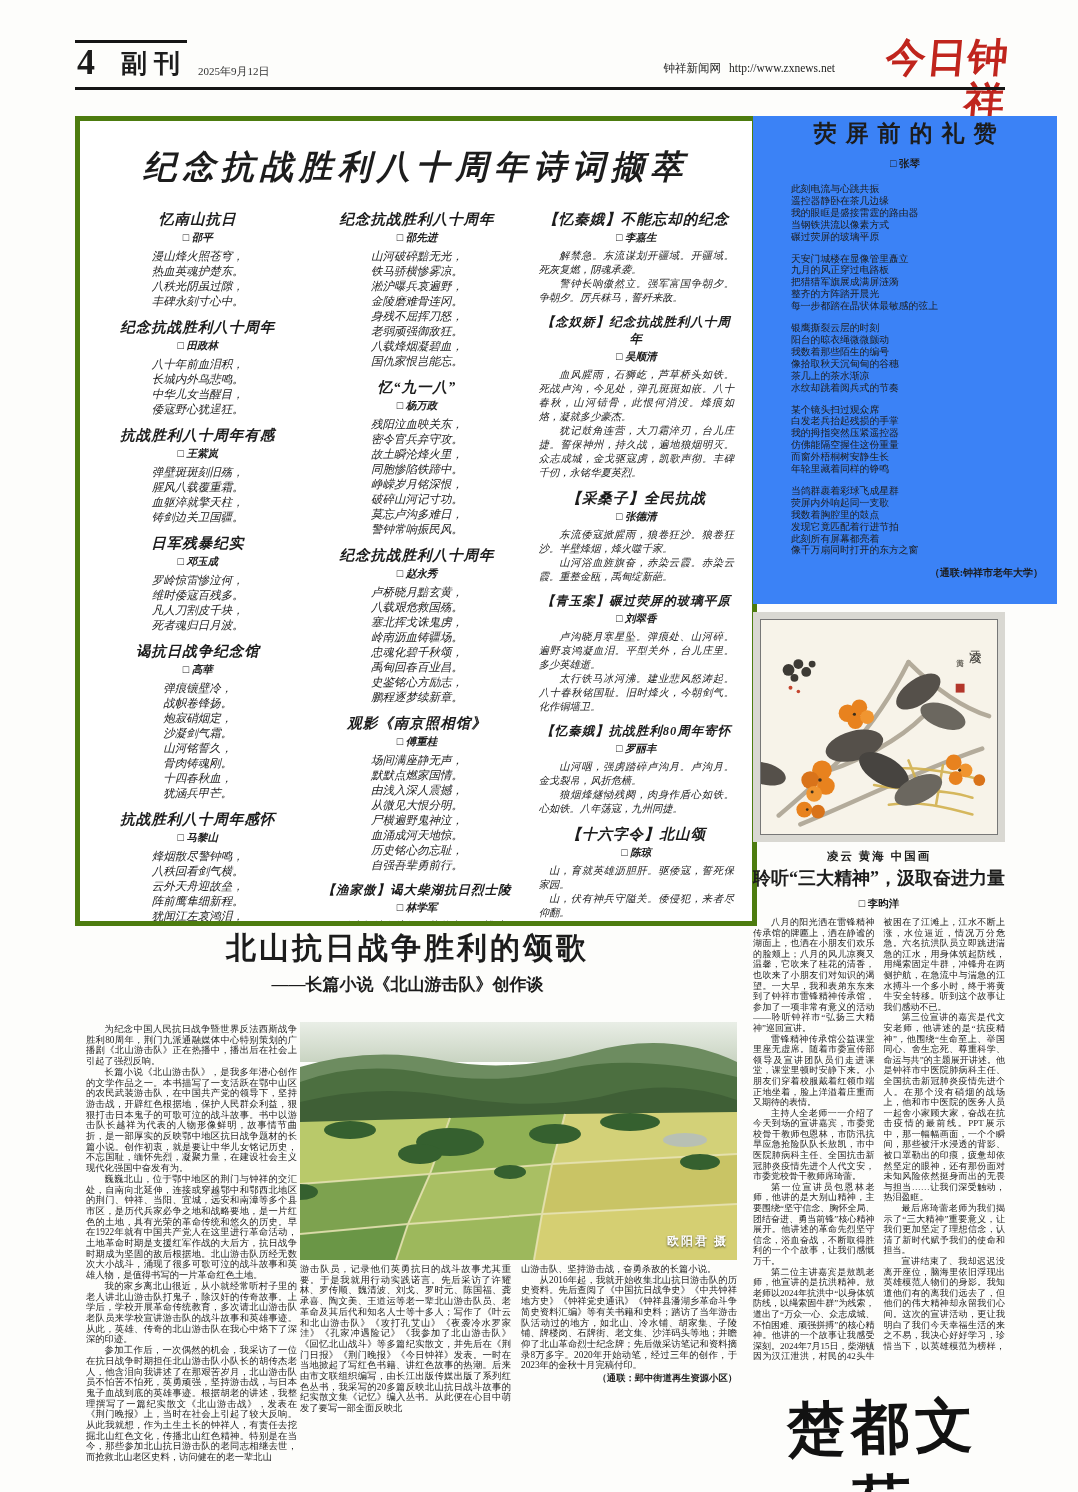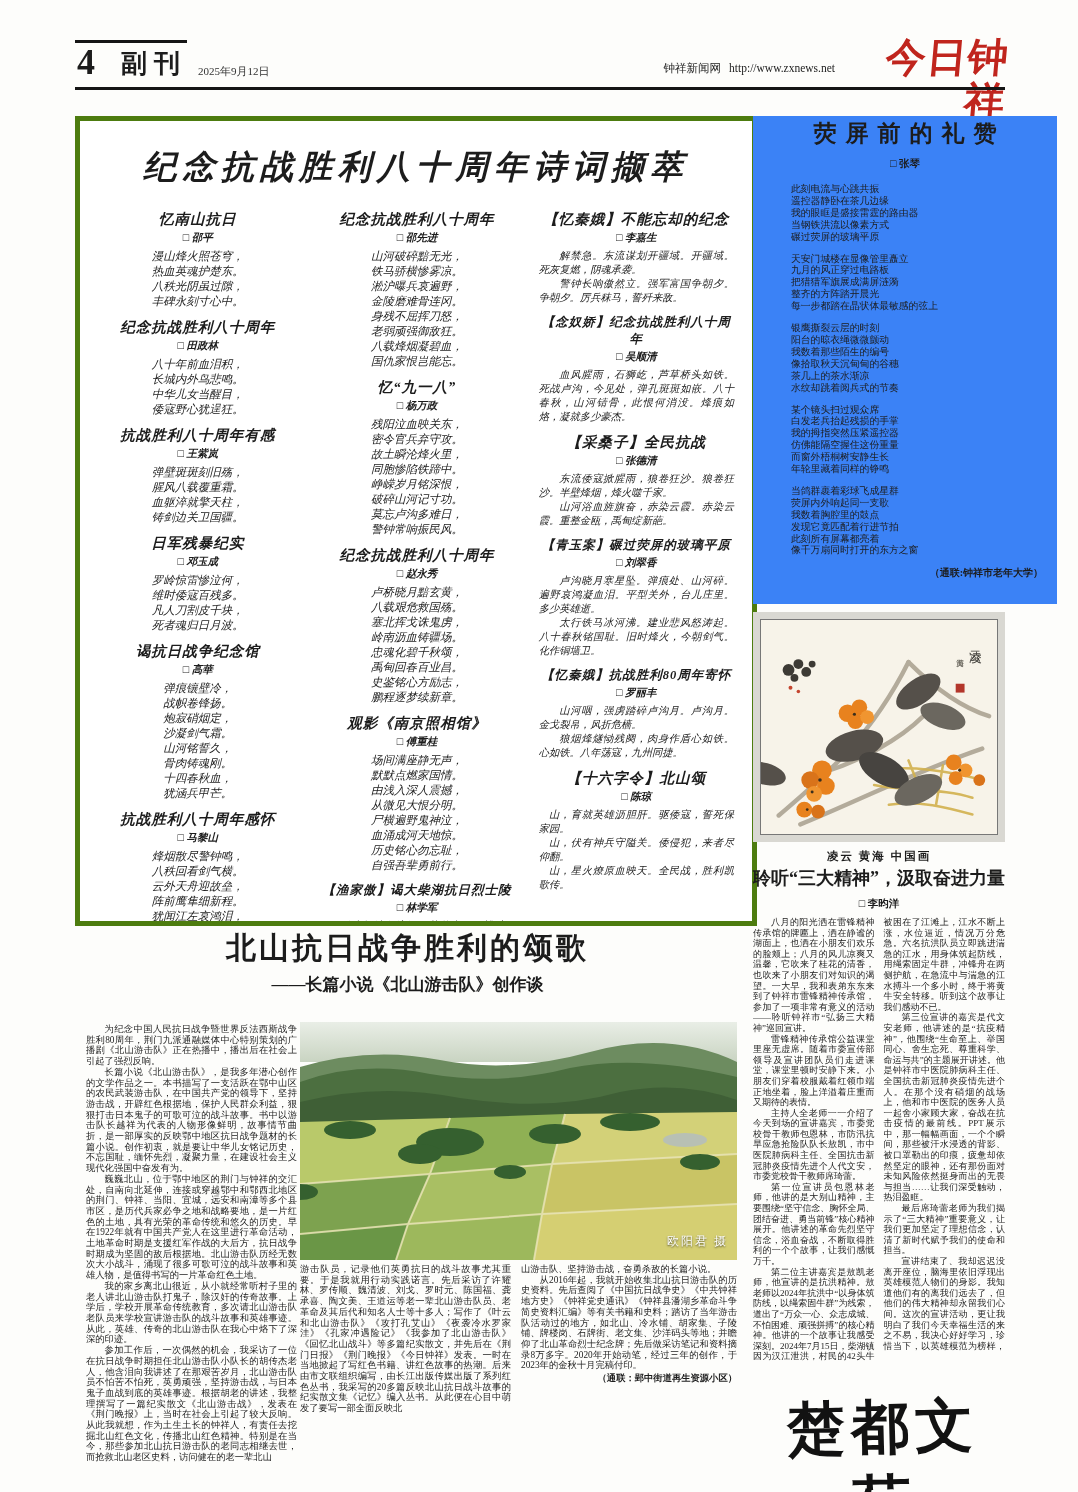--- a/index.html
+++ b/index.html
@@ -240,6 +240,7 @@
           <div class="pa">□ 吴顺清</div>
           <div class="pc">
               <div class="cp">血风腥雨，石狮屹，芦草桥头如铁。死战卢沟，今见处，弹孔斑斑如嵌。八十春秋，山河锖骨，此恨何消没。烽痕如烙，凝就多少豪杰。</div>
+              <div class="cp">犹记鼓角连营，大刀霜淬刃，台儿庄捷。誓保神州，持久战，遍地狼烟明灭。众志成城，金戈驱寇虏，凯歌声彻。丰碑千仞，永铭华夏英烈。</div>
             </div>
         </div>
         <div class="poem">

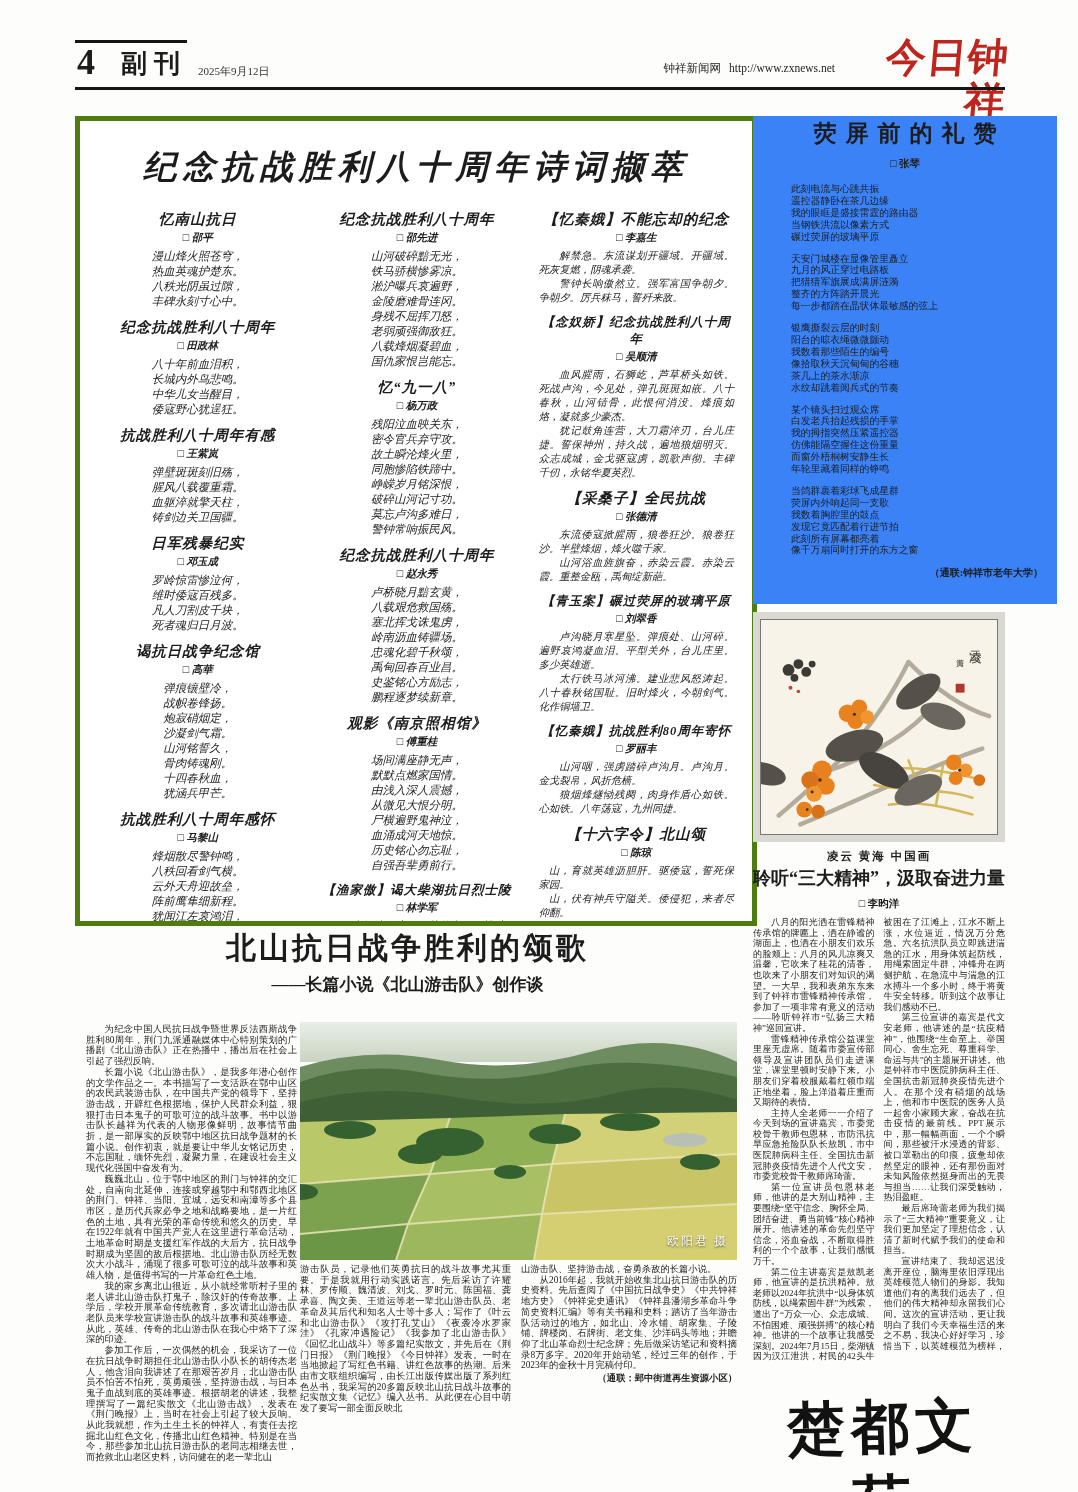--- a/index.html
+++ b/index.html
@@ -63,7 +63,7 @@
   .b-leftcol{left:86px;top:1024px;width:211px;height:462px;text-align:justify;font-size:9.3px;line-height:10.7px;overflow:hidden;}
   .b-photo{left:300px;top:1022px;width:437px;height:238px;overflow:hidden;}
   .b-photo svg{display:block;width:100%;height:100%;}
-  .photo-credit{position:absolute;right:9px;bottom:10px;color:#fff;font-size:12px;font-weight:normal;
+  .photo-credit{position:absolute;right:9px;bottom:10px;color:#fff;font-size:12px;font-weight:bold;
                 letter-spacing:2px;text-shadow:0 1px 2px rgba(0,0,0,.65);}
   .b-col1{left:300px;top:1264px;width:211px;height:226px;text-align:justify;font-size:9.3px;line-height:10.7px;overflow:hidden;}
   .b-col2{left:521px;top:1264px;width:216px;height:226px;text-align:justify;font-size:9.3px;line-height:10.7px;overflow:hidden;}

